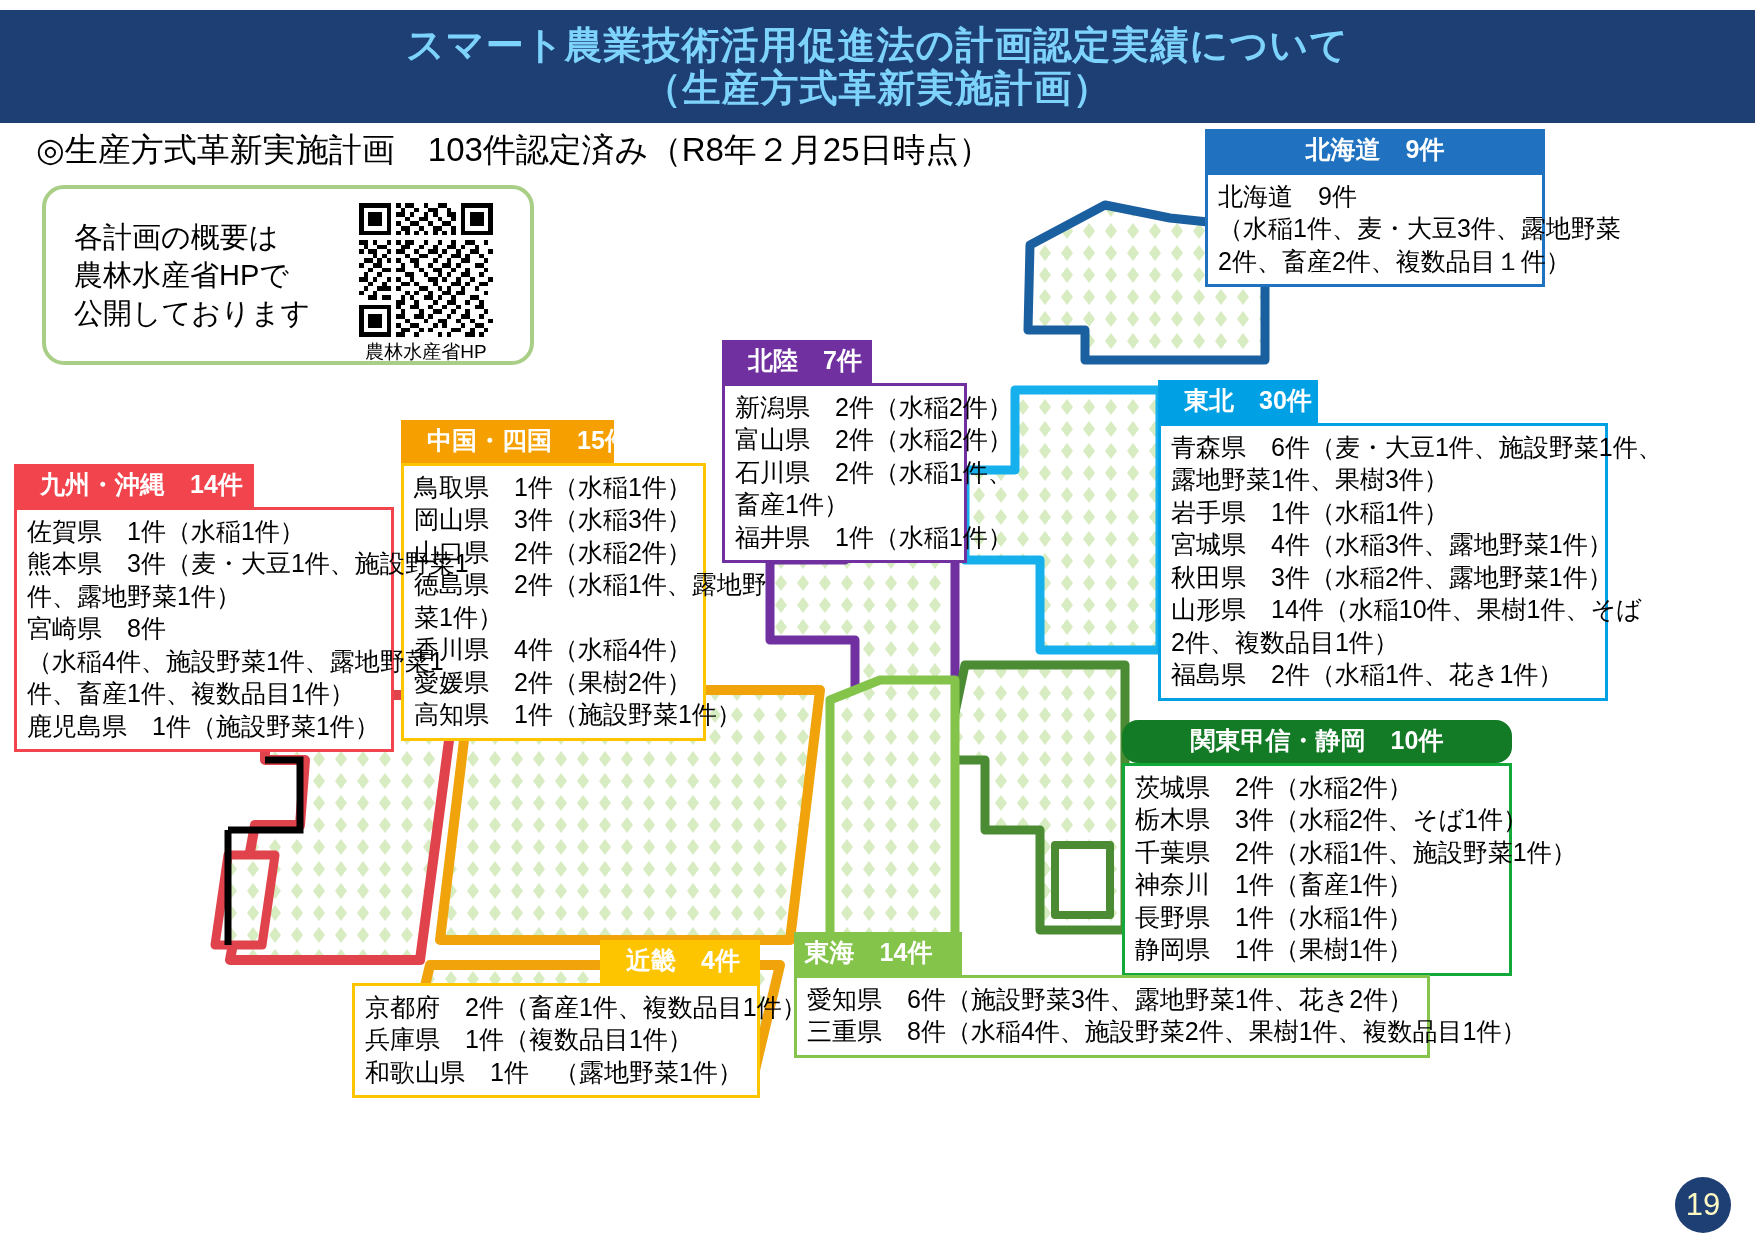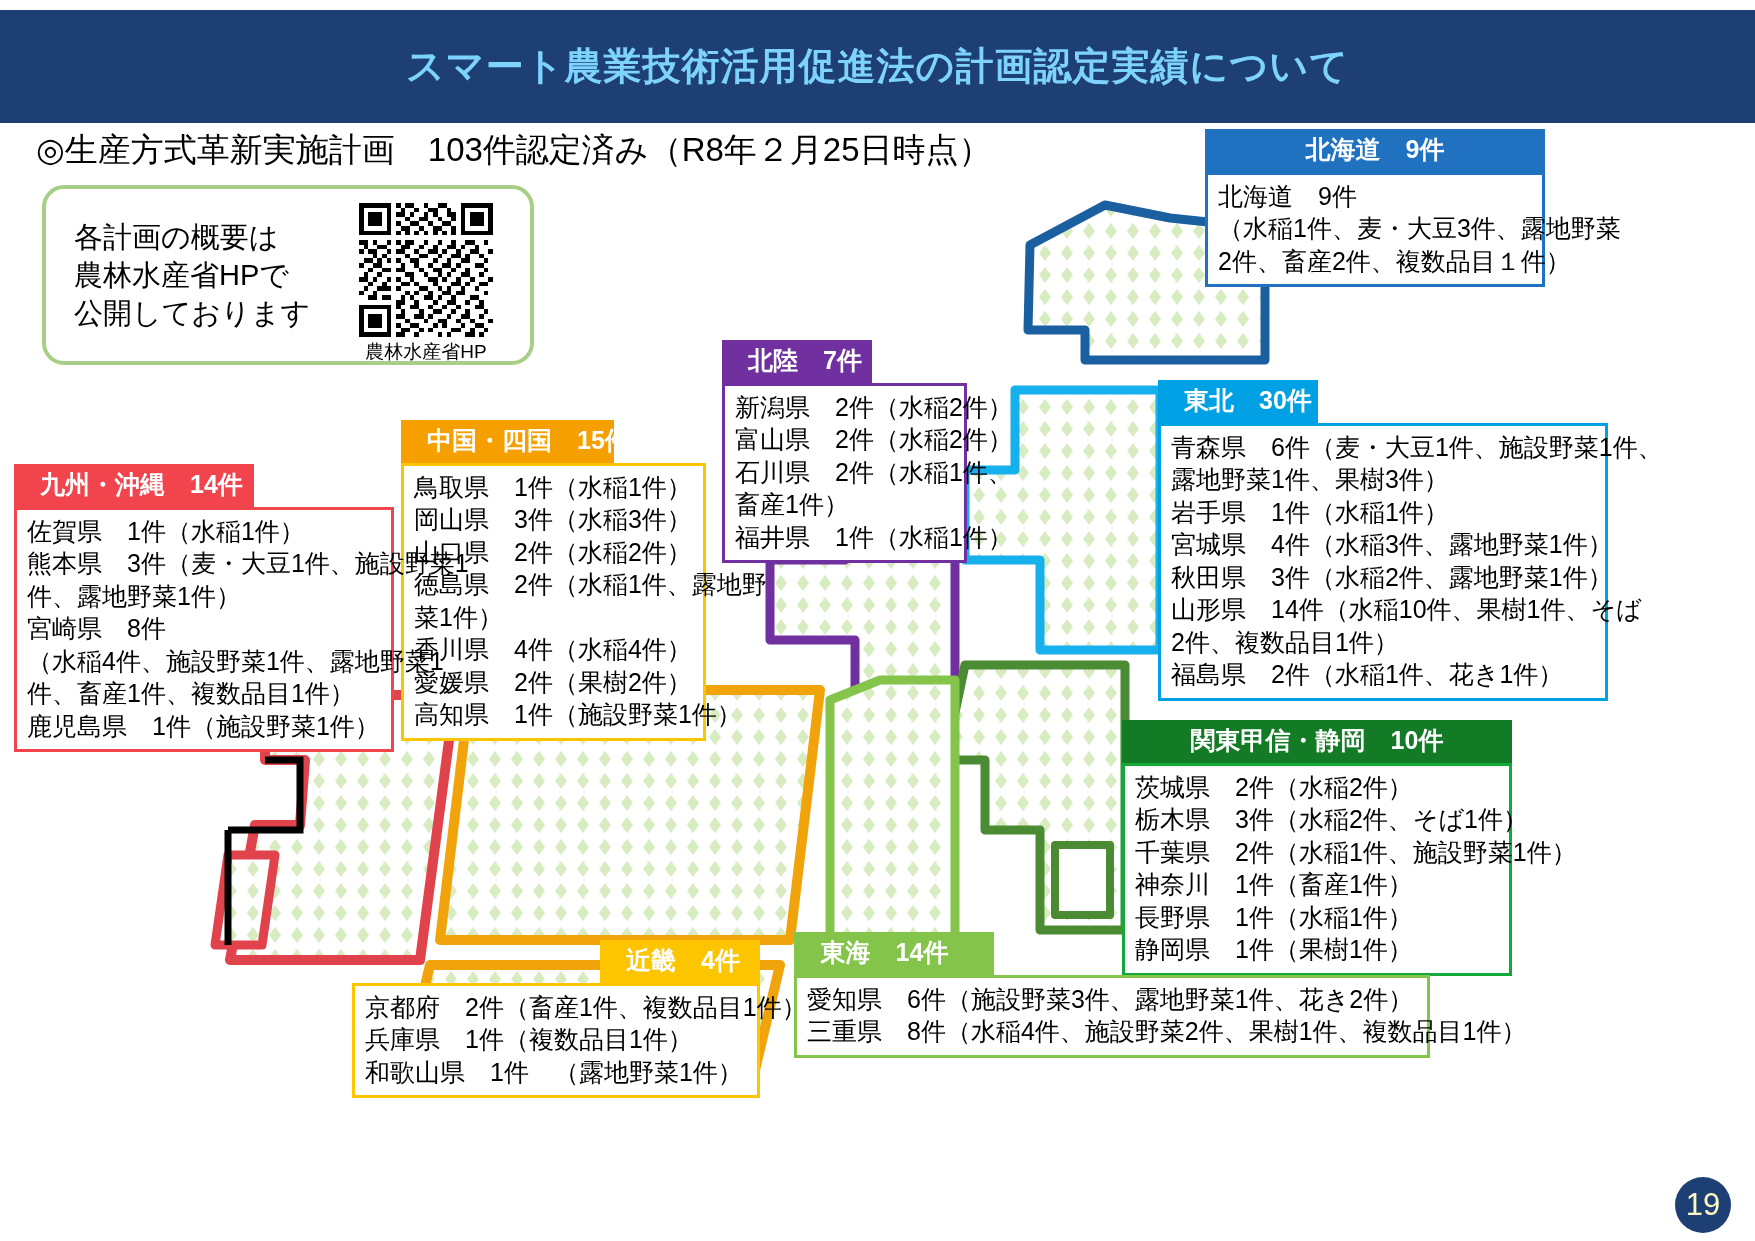--- a/index.html
+++ b/index.html
@@ -88,6 +88,7 @@
 
 <div class="title-banner">
   <div class="l1">スマート農業技術活用促進法の計画認定実績について</div>
+  <div class="l2">（生産方式革新実施計画）</div>
 </div>
 
 <div class="subtitle">◎生産方式革新実施計画　103件認定済み（R8年２月25日時点）</div>

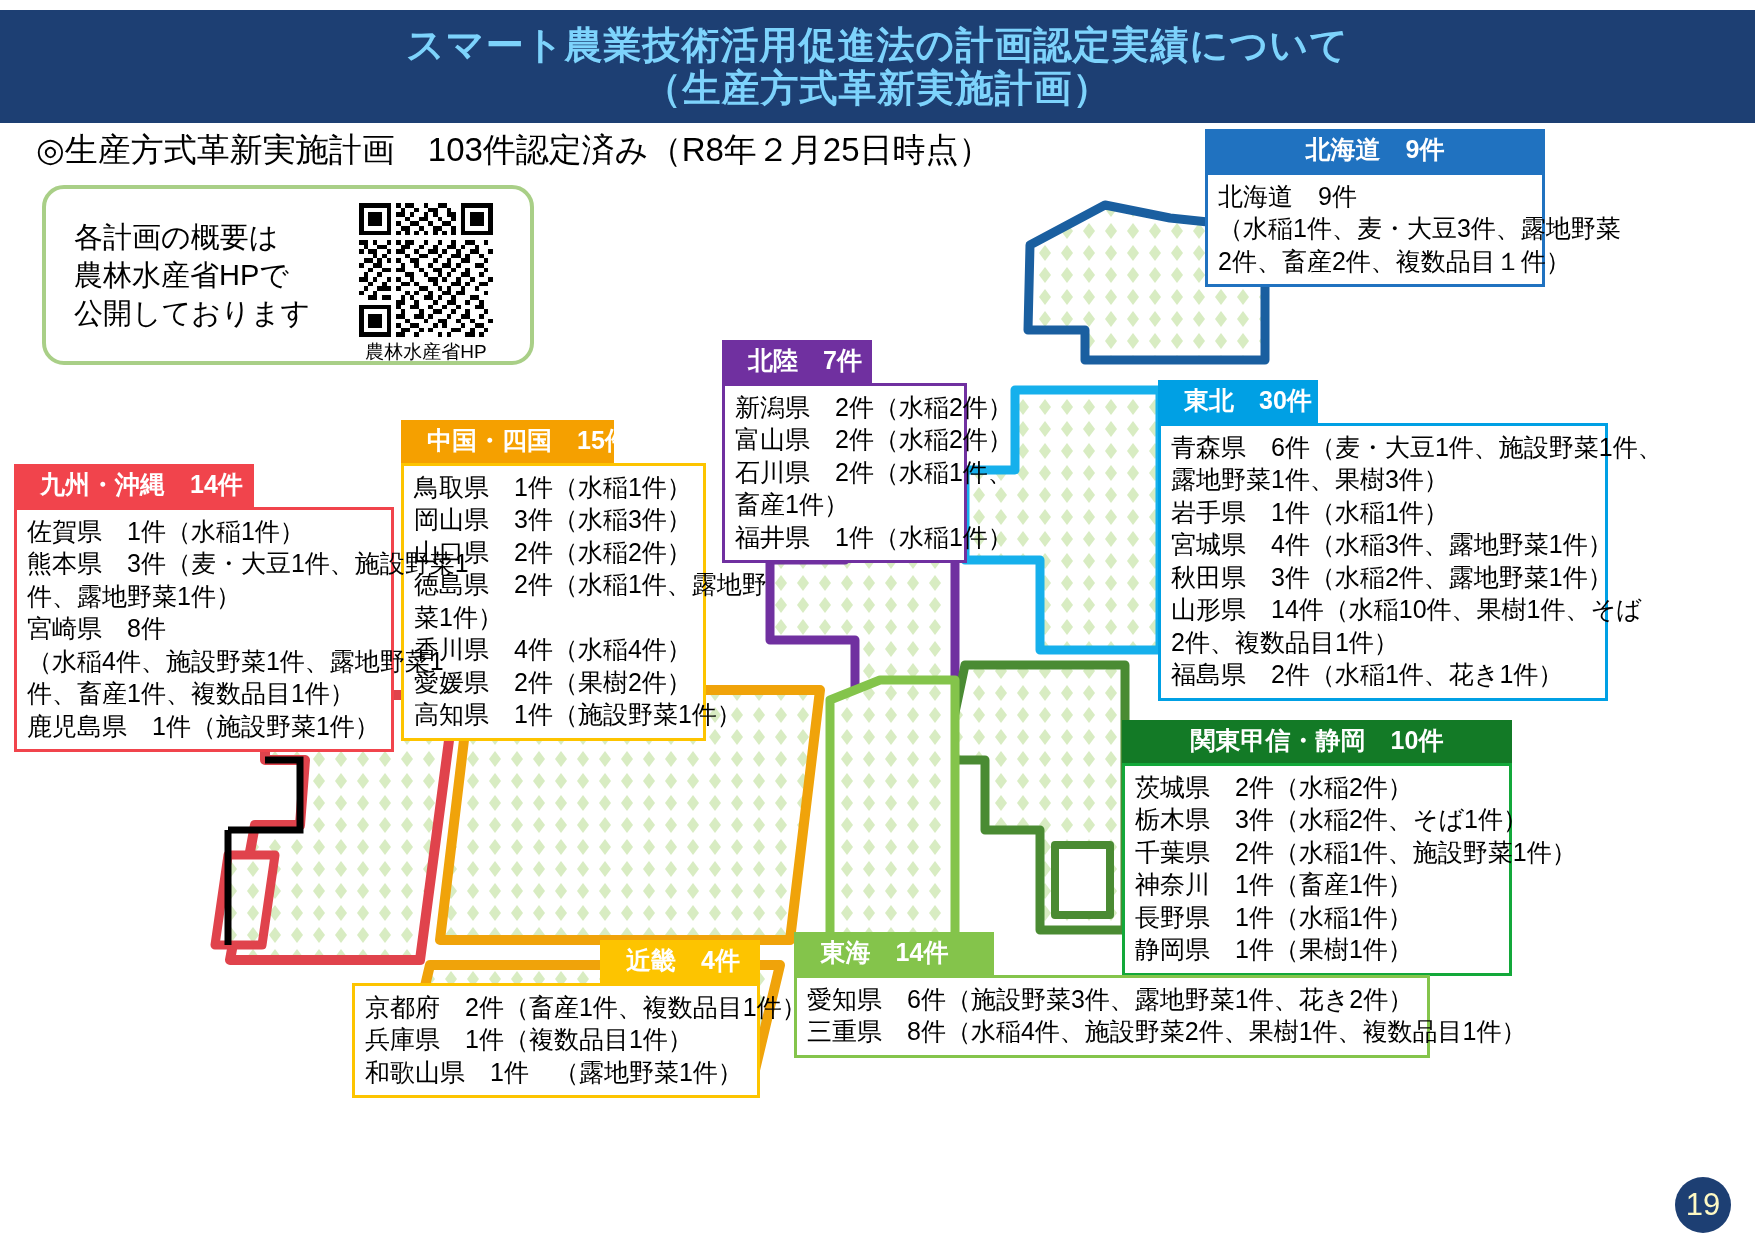--- a/index.html
+++ b/index.html
@@ -65,7 +65,7 @@
   .c-hokkaido .info-body{border-color:#2072c0;}
   .c-tohoku .info-head{background:#00a0e4;}
   .c-tohoku .info-body{border-color:#00a0e4;}
-  .c-kanto .info-head{background:#137a26;}
+  .c-kanto .info-head{background:#137a26;border-radius:16px;}
   .c-kanto .info-body{border-color:#13a83a;}
   .c-kinki .info-head{background:#fdc400;}
   .c-kinki .info-body{border-color:#fdc400;}

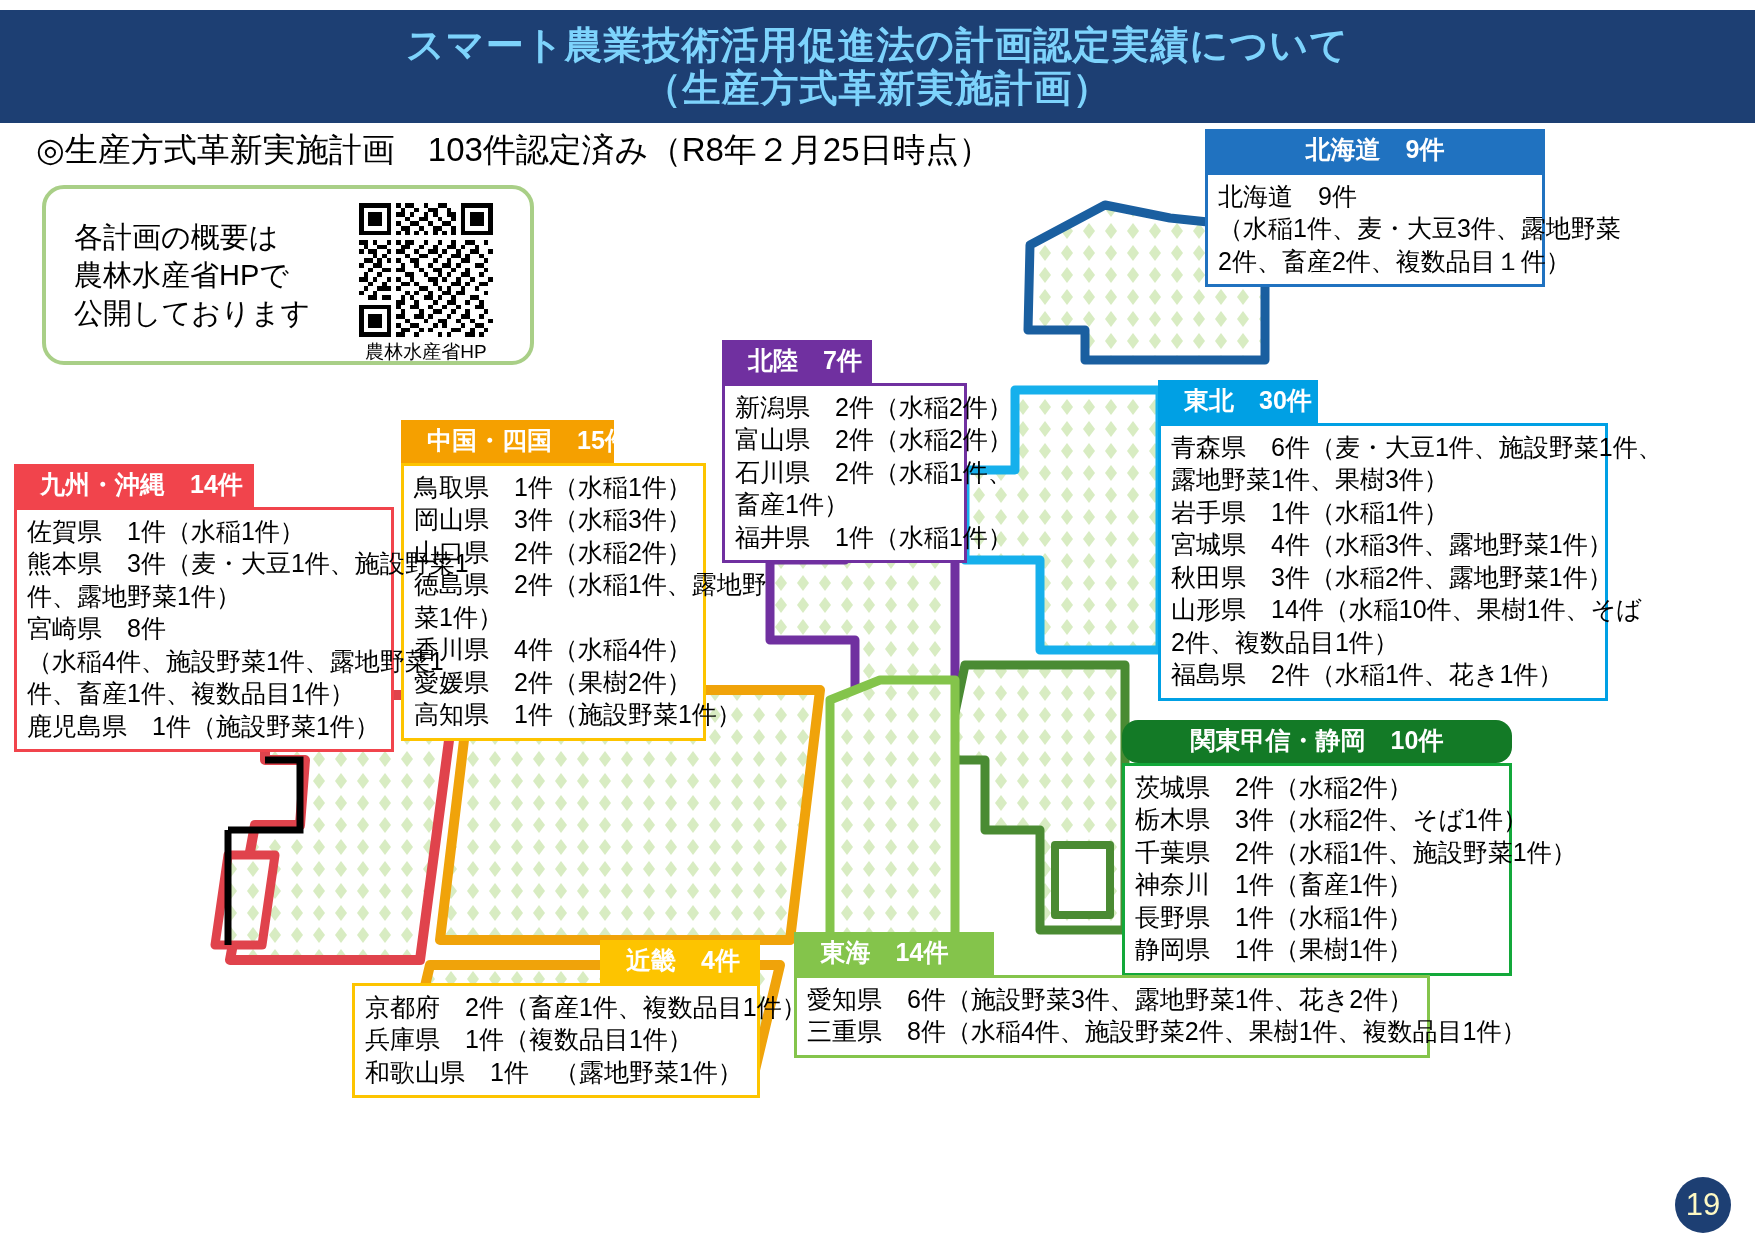--- a/index.html
+++ b/index.html
@@ -451,7 +451,7 @@
 </div>
 
 <div class="info-box c-tokai" style="left:794px;top:932px;">
-  <div class="info-head head-center" style="width:200px;box-sizing:border-box;padding-left:7px;">東海　14件</div>
+  <div class="info-head head-center" style="width:168px;box-sizing:border-box;padding-left:7px;">東海　14件</div>
   <div class="info-body" style="width:636px;">
     <div>愛知県　6件（施設野菜3件、露地野菜1件、花き2件）</div>
     <div>三重県　8件（水稲4件、施設野菜2件、果樹1件、複数品目1件）</div>

